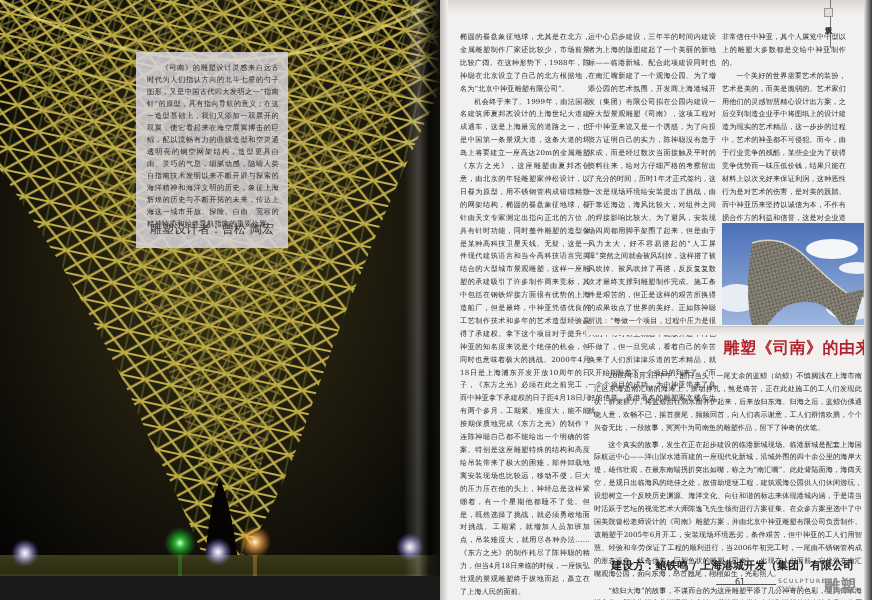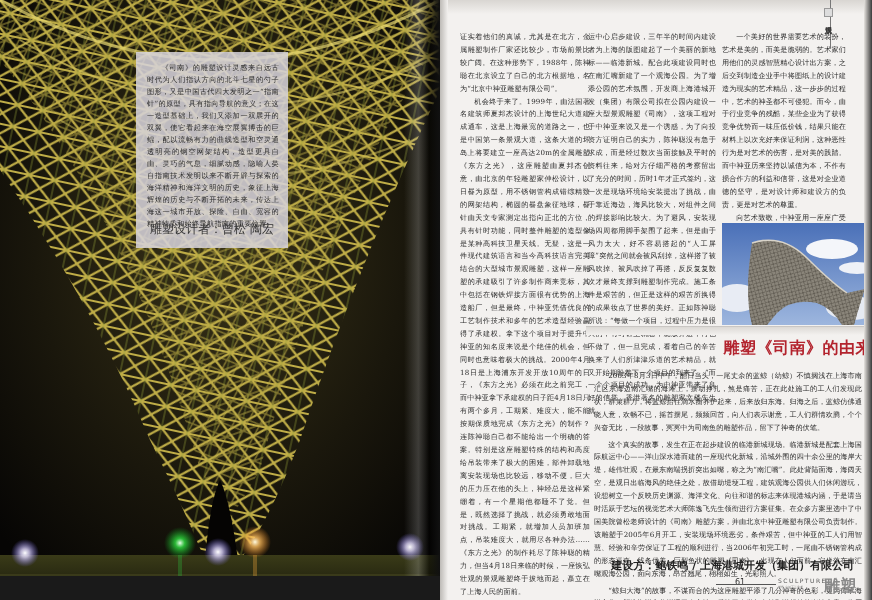--- a/index.html
+++ b/index.html
@@ -120,7 +120,7 @@
     </div>
 
     <div class="col col1">
-      <p>证实着他们的真诚，尤其是在北方，金属雕塑制作厂家还比较少，市场前景比较广阔。在这种形势下，1988年，陈神聪在北京设立了自己的北方根据地，名为“北京中神亚雕塑有限公司”。</p>
+      <p>椭圆的晷盘象征地球，尤其是在北方，金属雕塑制作厂家还比较少，市场前景比较广阔。在这种形势下，1988年，陈神聪在北京设立了自己的北方根据地，名为“北京中神亚雕塑有限公司”。</p>
       <p class="ind">机会终于来了。1999年，由法国著名建筑师夏邦杰设计的上海世纪大道建成通车，这是上海最宽的道路之一，也是中国第一条景观大道，这条大道的坏岛上将要建立一座高达20m的金属雕塑《东方之光》，这座雕塑由夏邦杰创意，由北京的年轻雕塑家仲松设计，以日晷为原型，用不锈钢管构成错综精致的网架结构，椭圆的晷盘象征地球，晷针由天文专家测定出指向正北的方位，具有针时功能，同时整件雕塑的造型像是某种高科技卫星天线。无疑，这是一件现代建筑语言和当今高科技语言完美结合的大型城市景观雕塑，这样一座雕塑的承建吸引了许多制作商来竞标，其中包括在钢铁焊接方面很有优势的上海造船厂，但是最终，中神亚凭借优良的工艺制作技术和多年的艺术造型经验赢得了承建权。拿下这个项目对于提升中神亚的知名度来说是个绝佳的机会，但同时也意味着极大的挑战。2000年4月18日是上海浦东开发开放10周年的日子，《东方之光》必须在此之前完工，而中神亚拿下承建权的日子距4月18日只有两个多月，工期紧、难度大，能不能按期保质地完成《东方之光》的制作？连陈神聪自己都不能给出一个明确的答案。特别是这座雕塑特殊的结构和高度给吊装带来了极大的困难，部件卸载地离安装现场也比较远，移动不便，巨大的压力压在他的头上，神经总是这样紧绷着，有一个星期他都睡不了觉。但是，既然选择了挑战，就必须勇敢地面对挑战。工期紧，就增加人员加班加点，吊装难度大，就用尽各种办法……《东方之光》的制作耗尽了陈神聪的精力，但当4月18日来临的时候，一座恢弘壮观的景观雕塑终于拔地而起，矗立在了上海人民的面前。</p>
 
     </div>

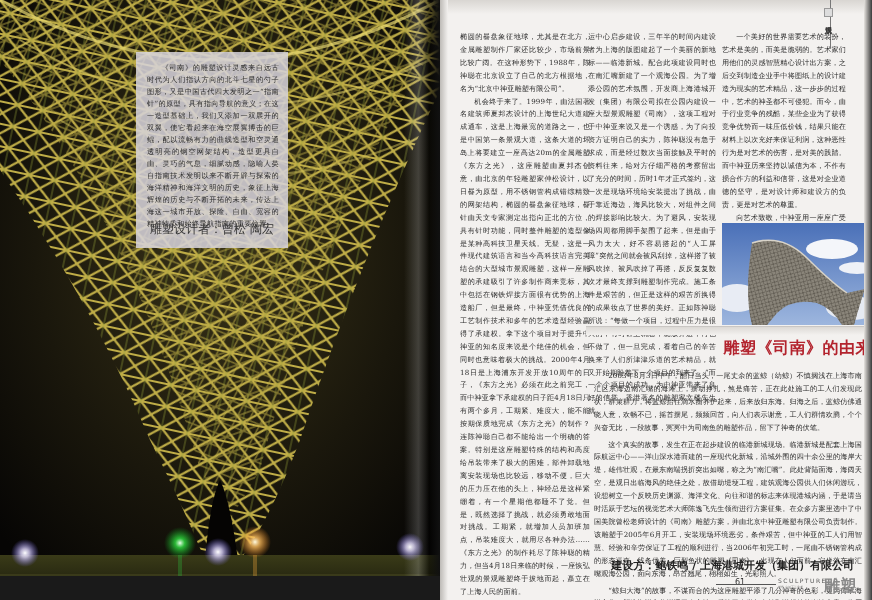--- a/index.html
+++ b/index.html
@@ -130,6 +130,7 @@
     </div>
 
     <div class="col col3">
+      <p>非常信任中神亚，其个人展览中中型以上的雕塑大多数都是交给中神亚制作的。</p>
       <p class="ind">一个美好的世界需要艺术的装扮，艺术是美的，而美是脆弱的。艺术家们用他们的灵感智慧精心设计出方案，之后交到制造企业手中将图纸上的设计建造为现实的艺术精品，这一步步的过程中，艺术的神圣都不可侵犯。而今，由于行业竞争的残酷，某些企业为了获得竞争优势而一味压低价钱，结果只能在材料上以次充好来保证利润，这种恶性行为是对艺术的伤害，是对美的践踏。而中神亚历来坚持以诚信为本，不作有损合作方的利益和信誉，这是对企业道德的坚守，是对设计师和建设方的负责，更是对艺术的尊重。</p>
       <p class="ind"><span>向艺术致敬，中神亚用一座座广受赞誉的雕塑，证实着他们的真诚。</span><span class="end-mark"></span></p>
     </div>

